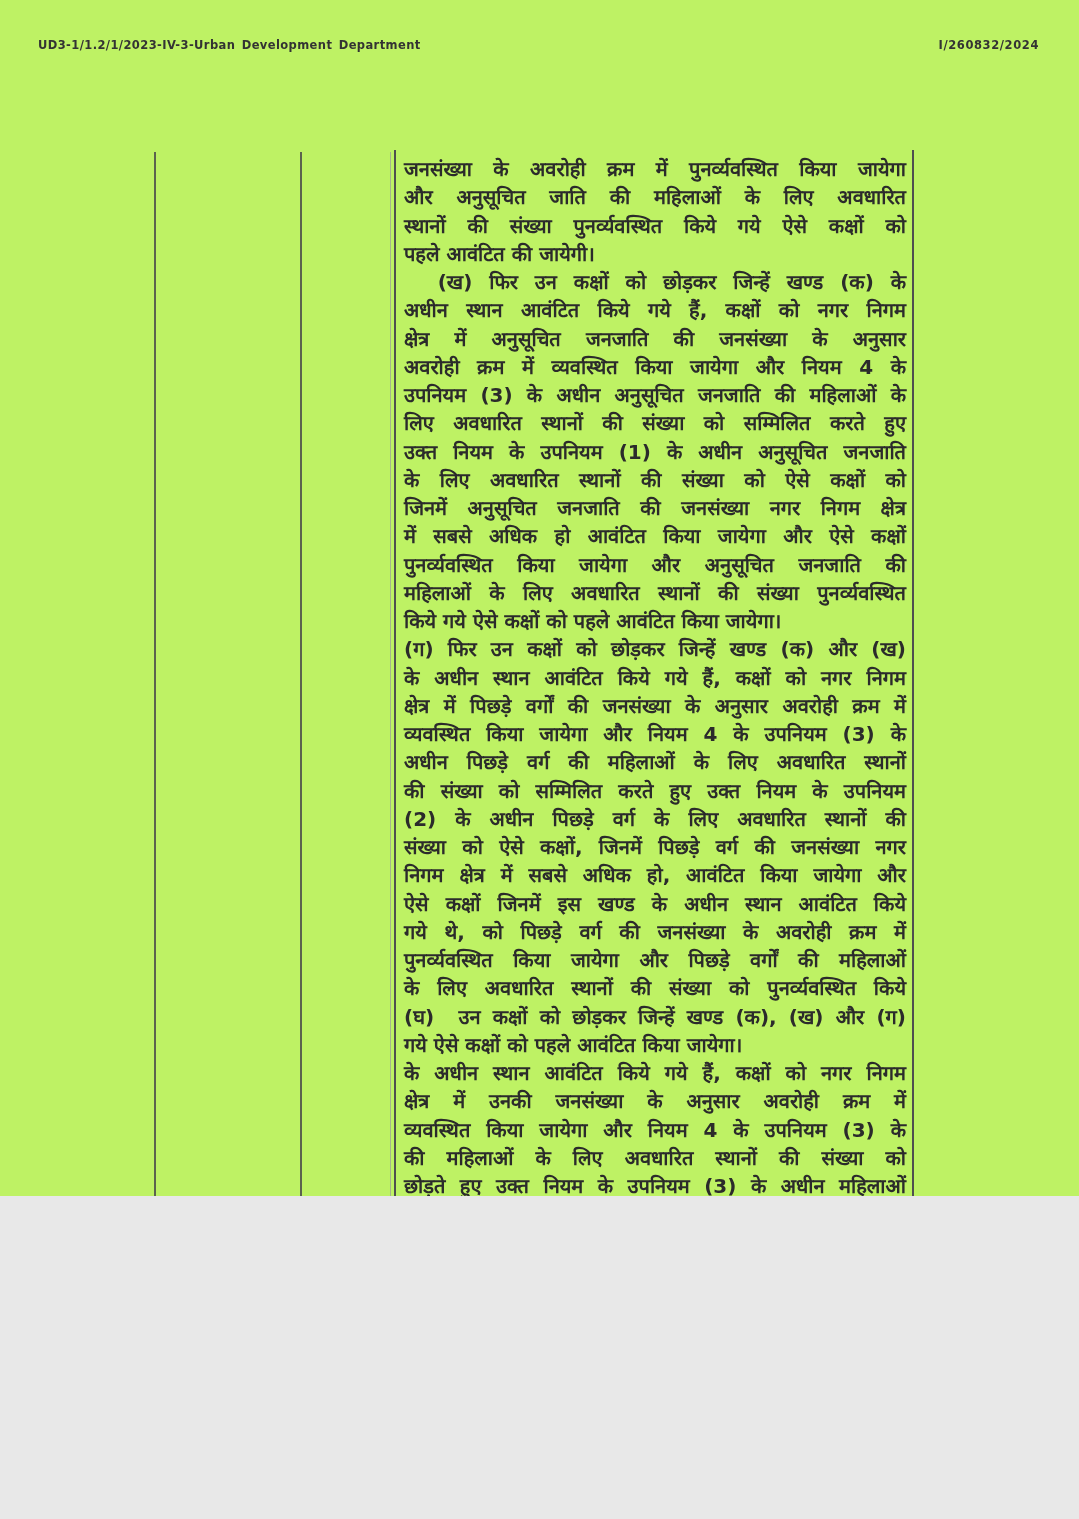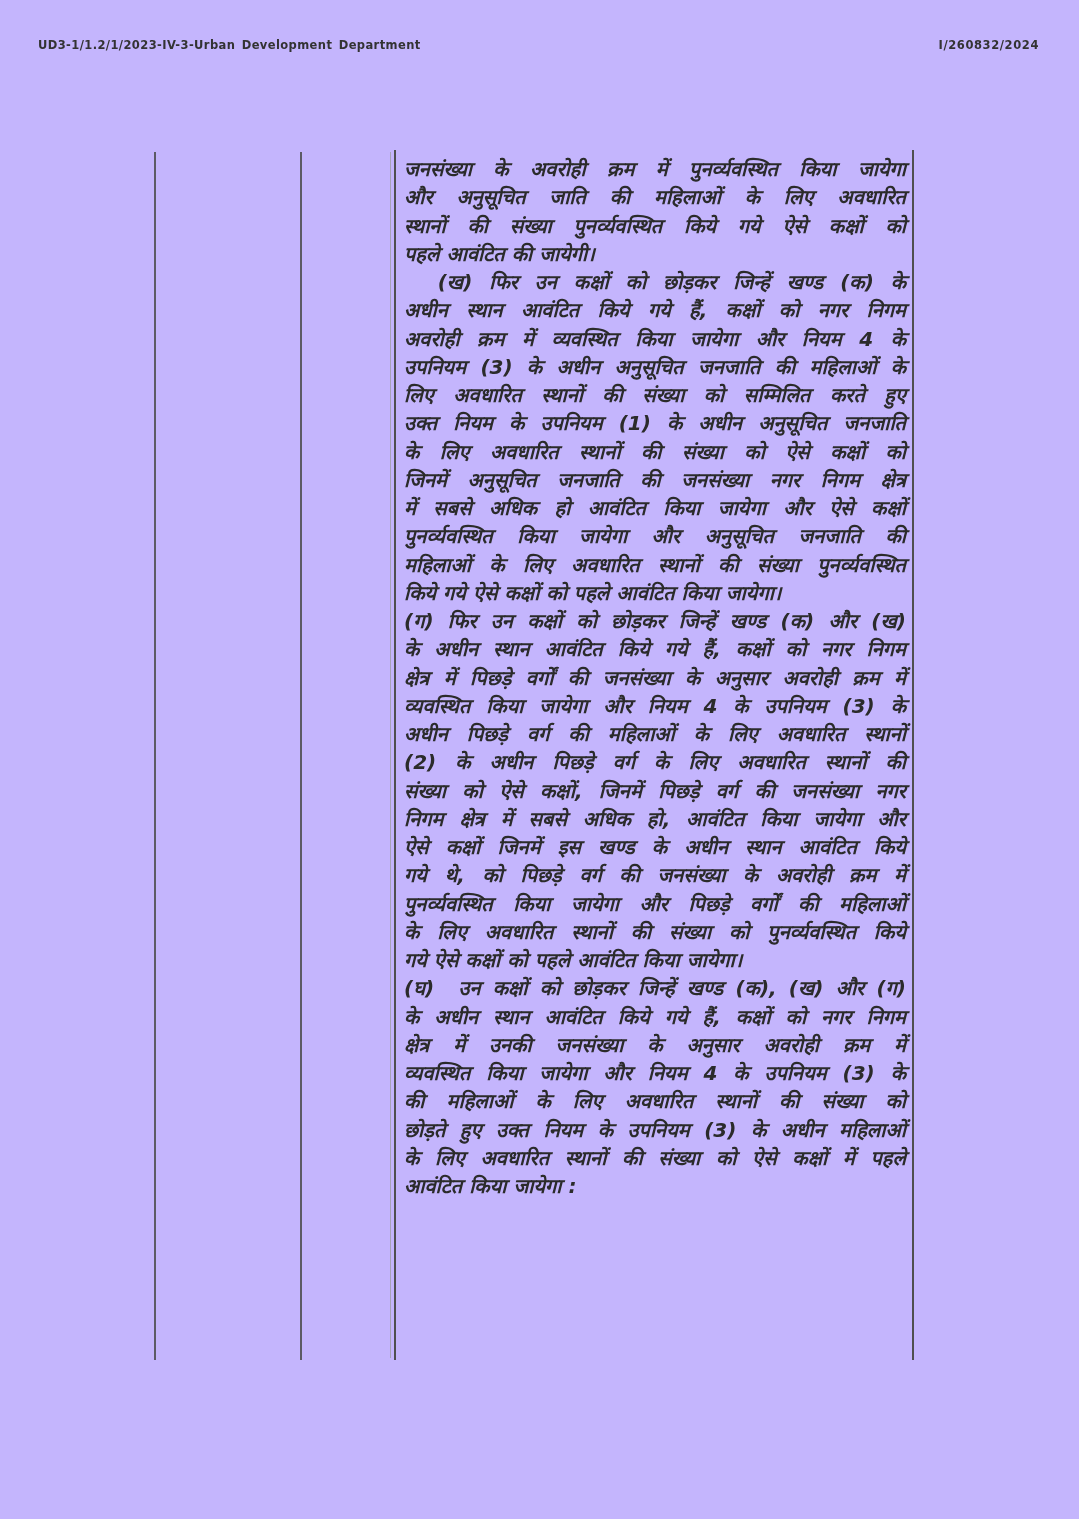--- a/index.html
+++ b/index.html
@@ -5,9 +5,9 @@
   html,body{margin:0;padding:0;background:#e8e8e8;}
   .page{
     position:relative;
-    width:1079px;height:1519px;
+    width:1079px;height:1196px;
     margin:0 auto;
-    background:#c4b5fd;
+    background:#bef264;
     overflow:hidden;
     font-family:"Liberation Sans","DejaVu Sans",sans-serif;
     color:#262626;

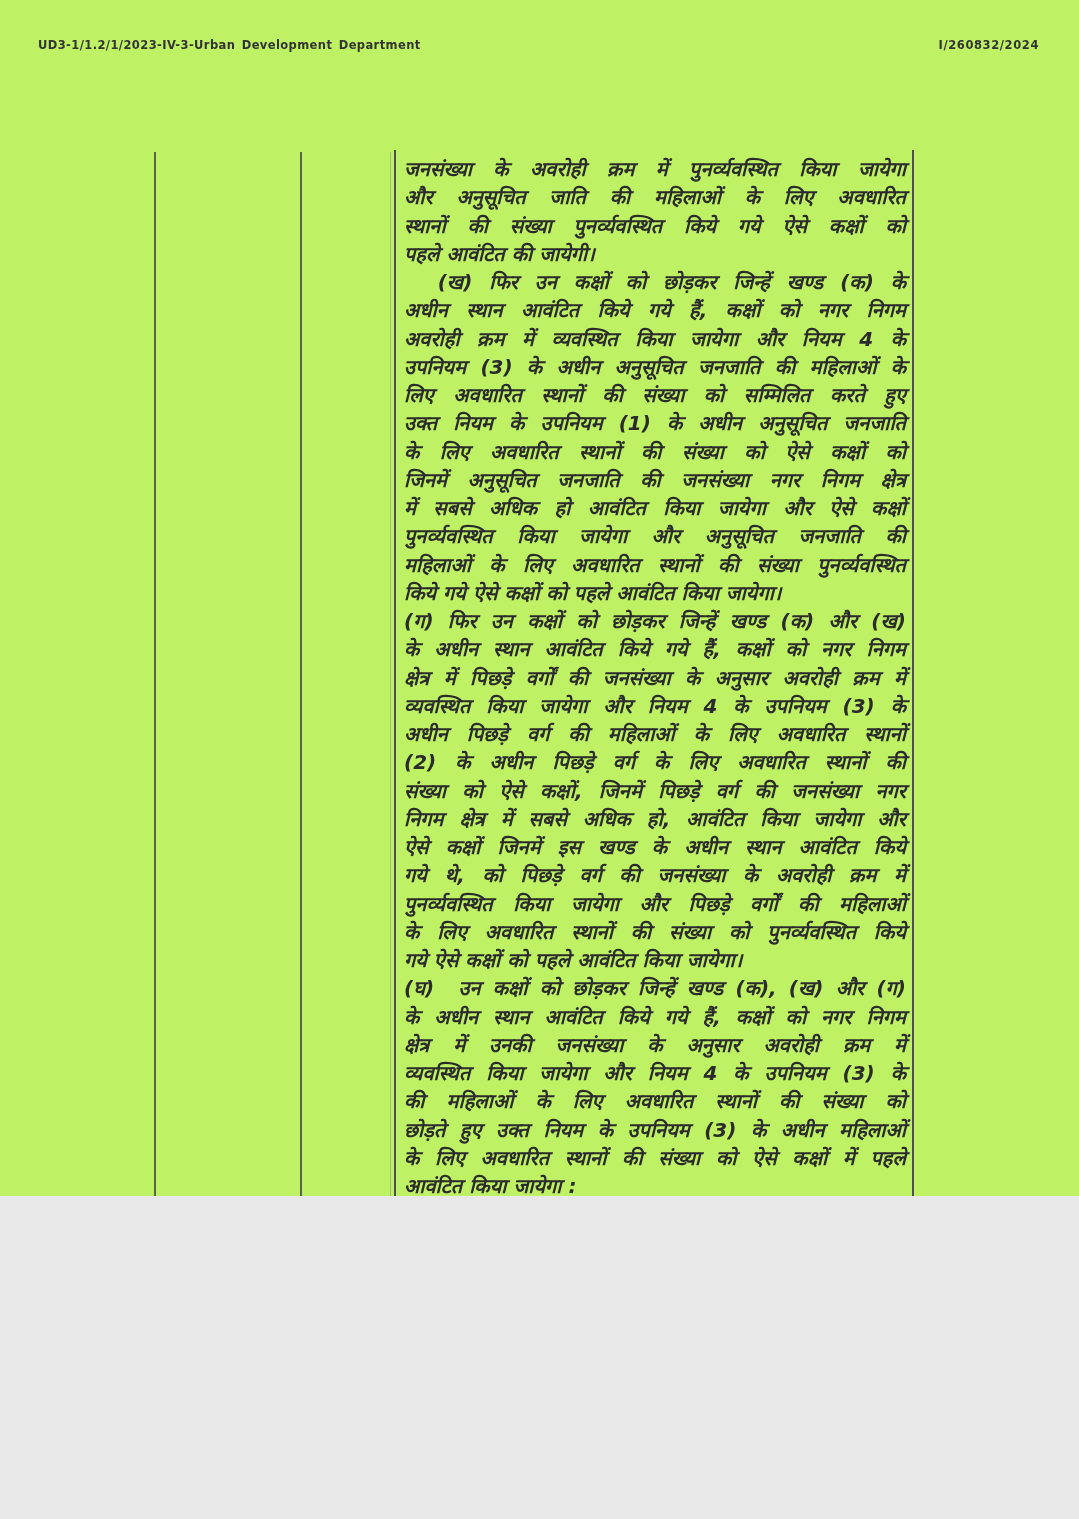--- a/index.html
+++ b/index.html
@@ -37,7 +37,6 @@
     border-right:2px solid #4f4f4f;
     box-sizing:border-box;
     padding:5px 6px 0 8px;
-    font-style:italic;
   }
   .tline{
     font-family:"DejaVu Sans","Liberation Sans",sans-serif;

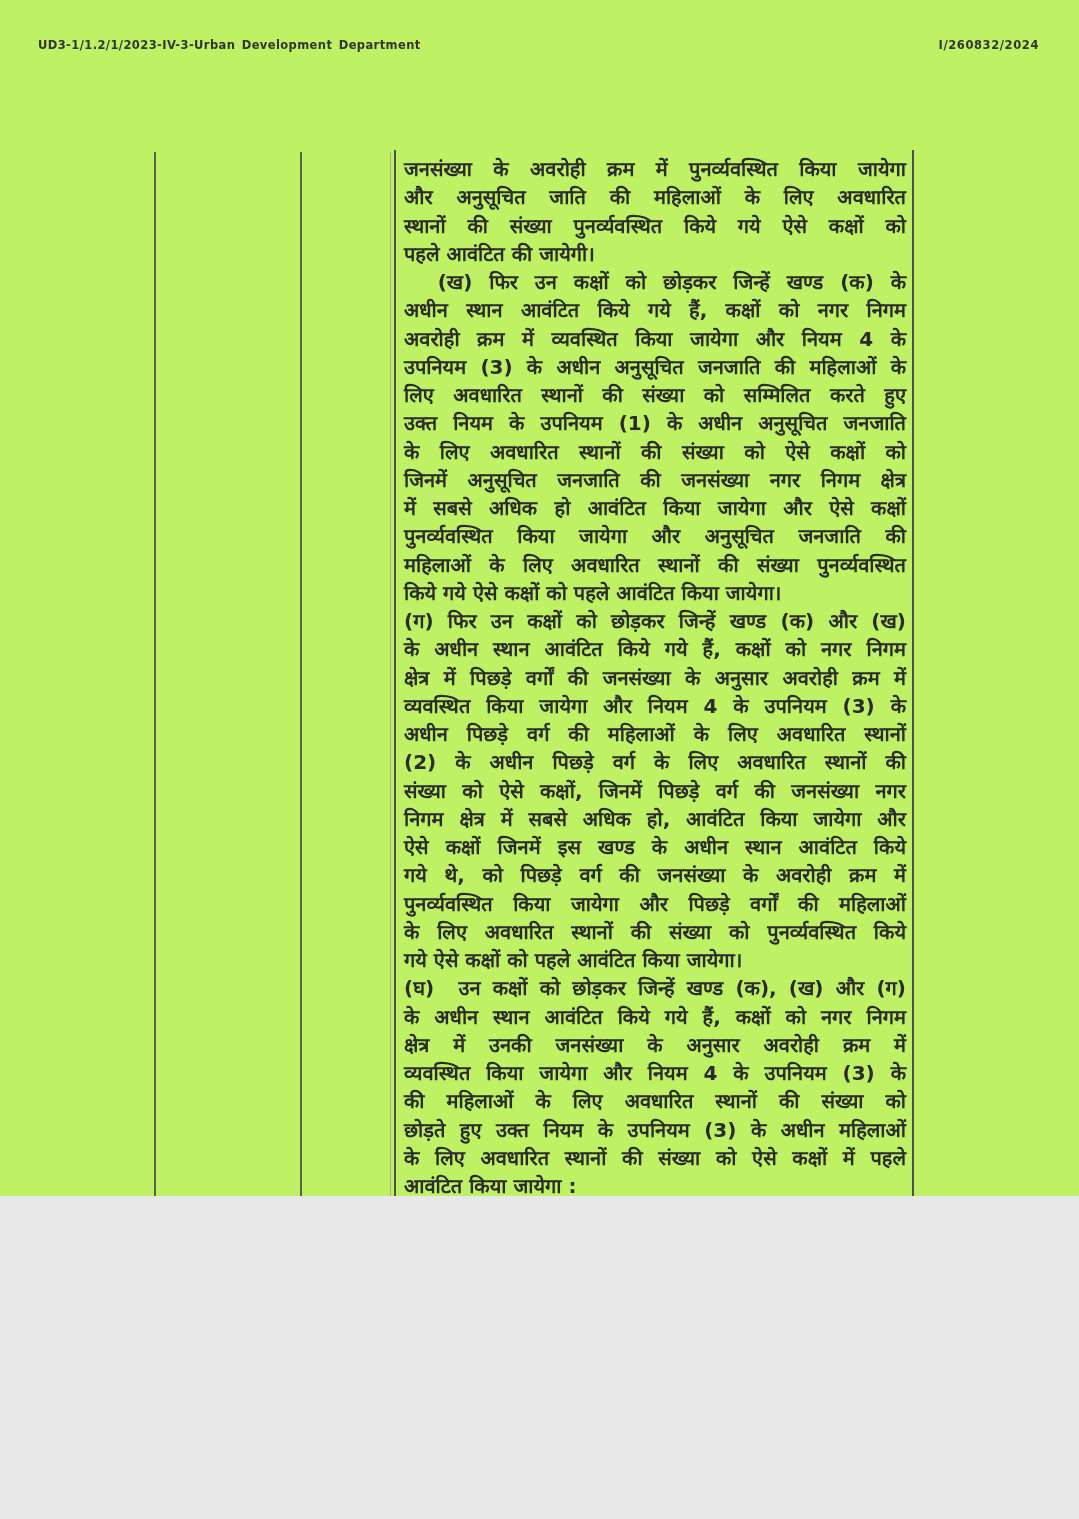--- a/index.html
+++ b/index.html
@@ -71,6 +71,7 @@
       <div class="tline last">पहले आवंटित की जायेगी।</div>
       <div class="tline">&nbsp;&nbsp;(ख) फिर उन कक्षों को छोड़कर जिन्हें खण्ड (क) के</div>
       <div class="tline">अधीन स्थान आवंटित किये गये हैं, कक्षों को नगर निगम</div>
+      <div class="tline">क्षेत्र में अनुसूचित जनजाति की जनसंख्या के अनुसार</div>
       <div class="tline">अवरोही क्रम में व्यवस्थित किया जायेगा और नियम 4 के</div>
       <div class="tline">उपनियम (3) के अधीन अनुसूचित जनजाति की महिलाओं के</div>
       <div class="tline">लिए अवधारित स्थानों की संख्या को सम्मिलित करते हुए</div>

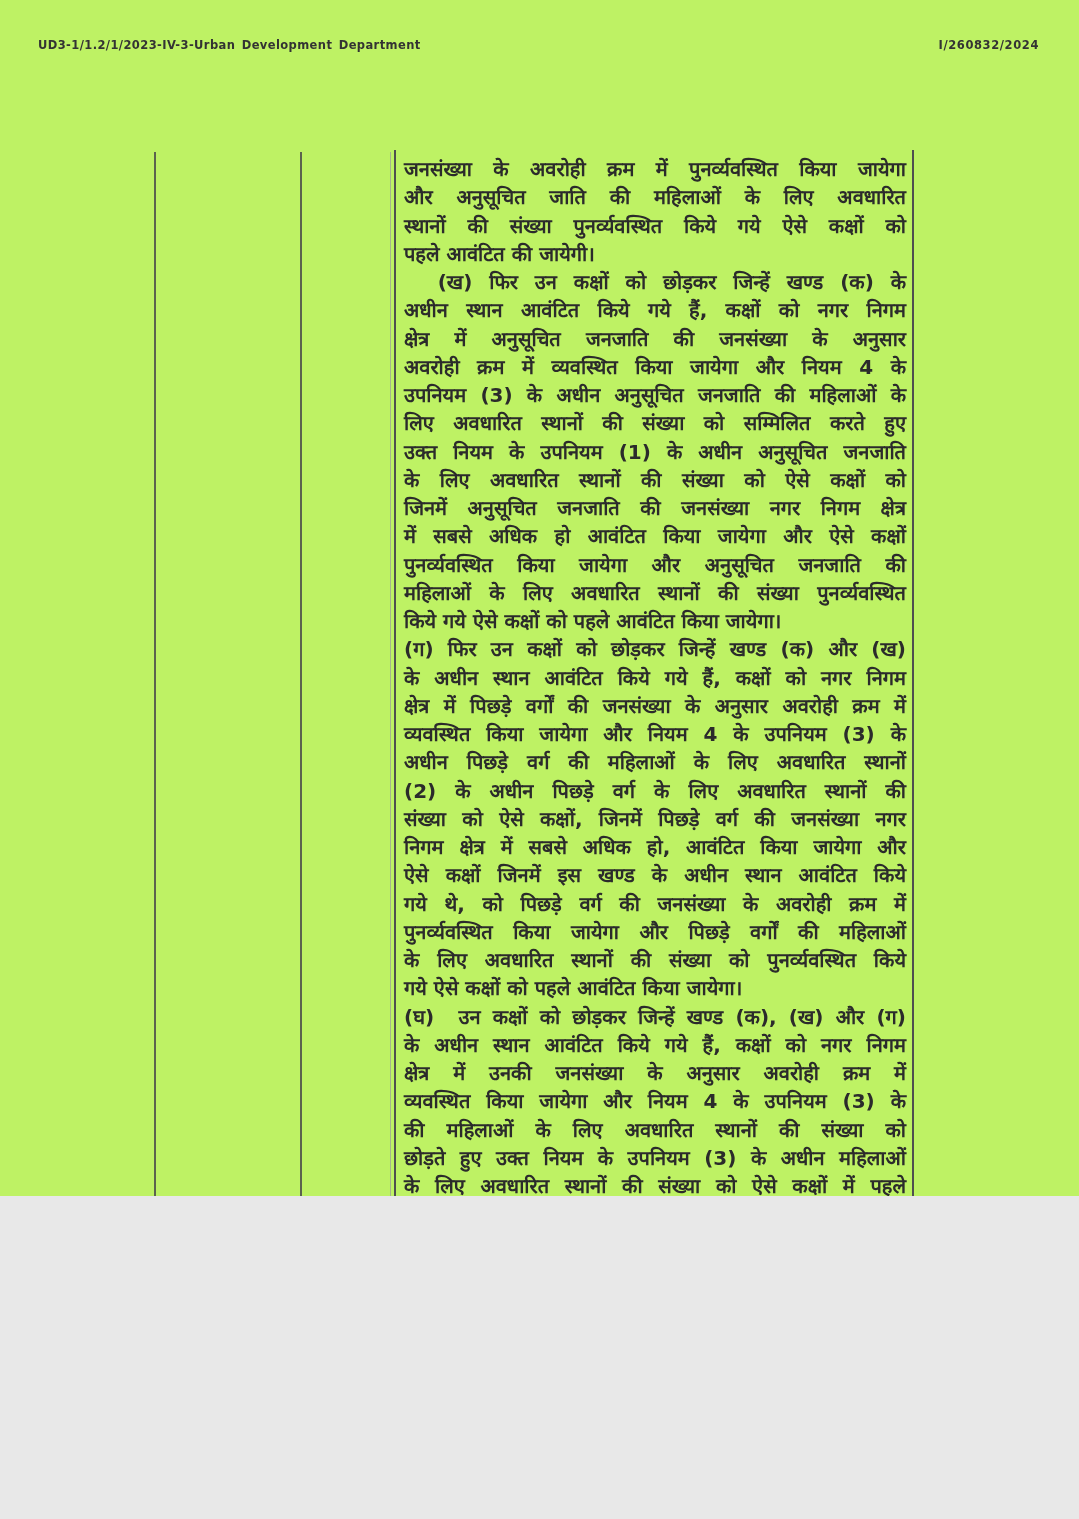--- a/index.html
+++ b/index.html
@@ -87,6 +87,7 @@
       <div class="tline">क्षेत्र में पिछड़े वर्गों की जनसंख्या के अनुसार अवरोही क्रम में</div>
       <div class="tline">व्यवस्थित किया जायेगा और नियम 4 के उपनियम (3) के</div>
       <div class="tline">अधीन पिछड़े वर्ग की महिलाओं के लिए अवधारित स्थानों</div>
+      <div class="tline">की संख्या को सम्मिलित करते हुए उक्त नियम के उपनियम</div>
       <div class="tline">(2) के अधीन पिछड़े वर्ग के लिए अवधारित स्थानों की</div>
       <div class="tline">संख्या को ऐसे कक्षों, जिनमें पिछड़े वर्ग की जनसंख्या नगर</div>
       <div class="tline">निगम क्षेत्र में सबसे अधिक हो, आवंटित किया जायेगा और</div>

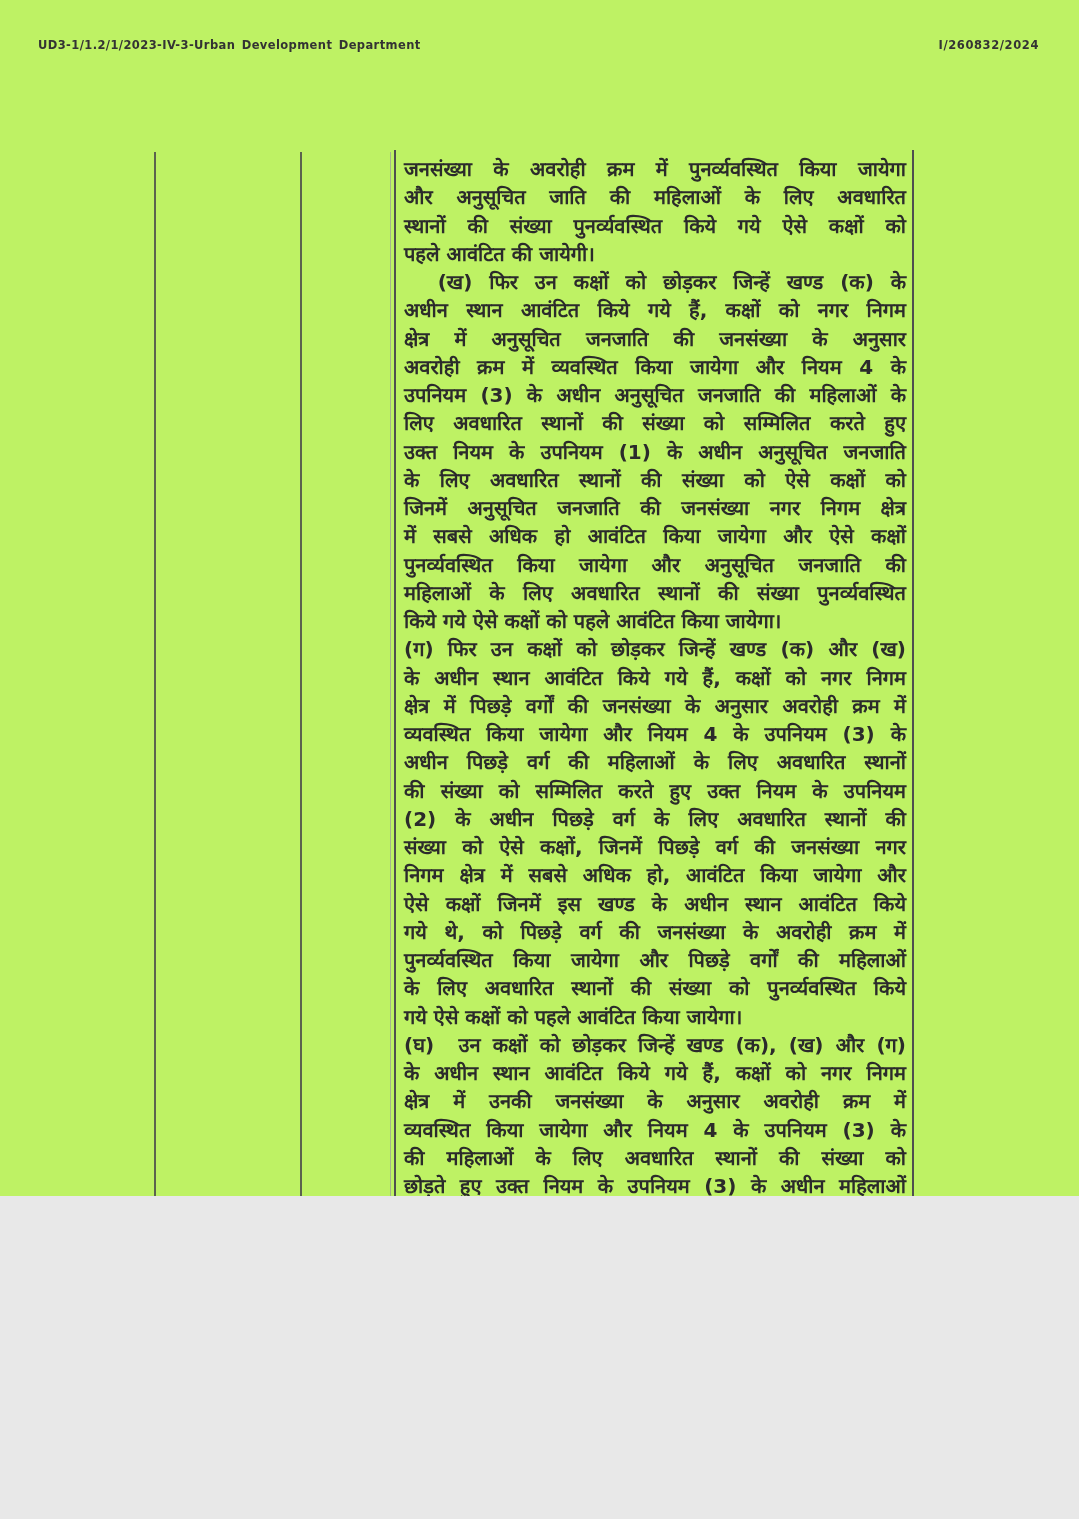--- a/index.html
+++ b/index.html
@@ -95,8 +95,8 @@
       <div class="tline">गये थे, को पिछड़े वर्ग की जनसंख्या के अवरोही क्रम में</div>
       <div class="tline">पुनर्व्यवस्थित किया जायेगा और पिछड़े वर्गों की महिलाओं</div>
       <div class="tline">के लिए अवधारित स्थानों की संख्या को पुनर्व्यवस्थित किये</div>
+      <div class="tline">(घ)&nbsp; उन कक्षों को छोड़कर जिन्हें खण्ड (क), (ख) और (ग)</div>
       <div class="tline last">गये ऐसे कक्षों को पहले आवंटित किया जायेगा।</div>
-      <div class="tline">(घ)&nbsp; उन कक्षों को छोड़कर जिन्हें खण्ड (क), (ख) और (ग)</div>
       <div class="tline">के अधीन स्थान आवंटित किये गये हैं, कक्षों को नगर निगम</div>
       <div class="tline">क्षेत्र में उनकी जनसंख्या के अनुसार अवरोही क्रम में</div>
       <div class="tline">व्यवस्थित किया जायेगा और नियम 4 के उपनियम (3) के</div>

